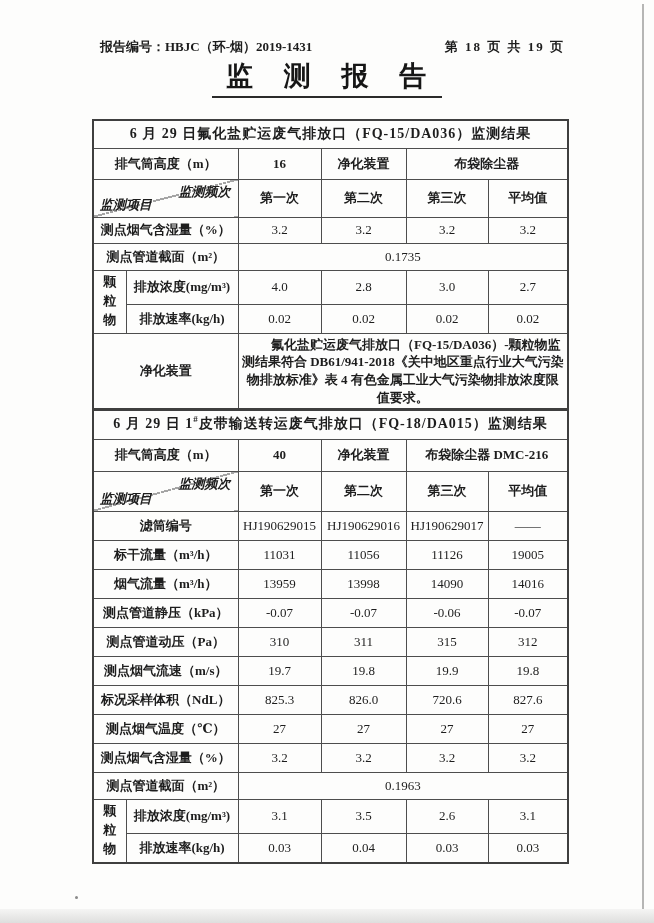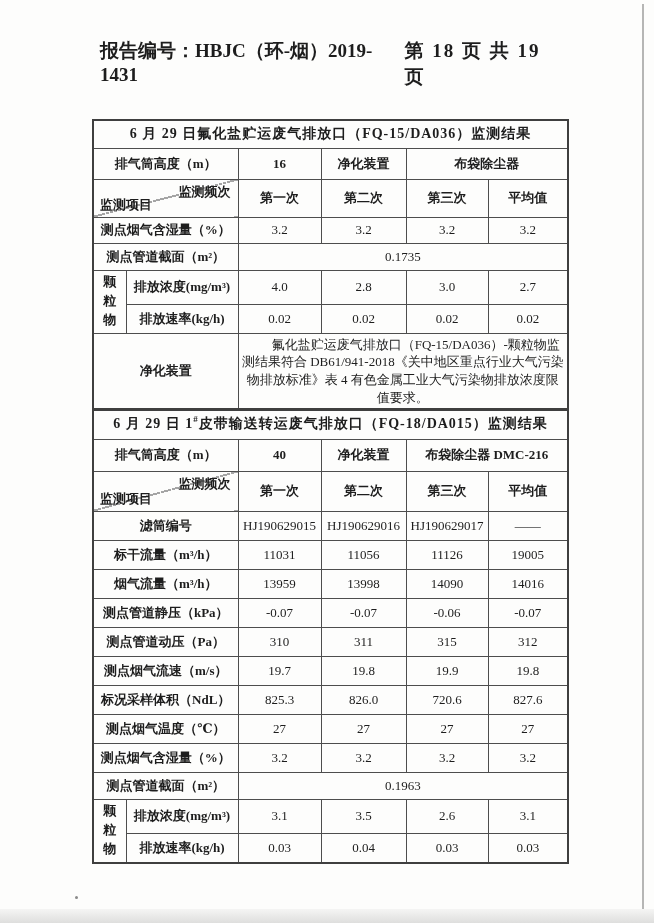--- a/index.html
+++ b/index.html
@@ -14,7 +14,7 @@
   .scan-bottom-band{position:absolute;left:0;top:909px;width:654px;height:14px;background:linear-gradient(#f5f5f4,#dededd);}
   .scan-dot{position:absolute;left:75px;top:896px;width:3px;height:3px;background:#8a8a8a;border-radius:50%;}
 
-  .header-line{position:absolute;top:38px;left:100px;width:465px;display:flex;justify-content:space-between;font-size:19px;font-weight:600;}
+  .header-line{position:absolute;top:38px;left:100px;width:465px;display:flex;justify-content:space-between;font-size:13px;font-weight:600;}
   .page-indicator{letter-spacing:2px;}
 
   .doc-title-wrap{position:absolute;top:58px;left:0;width:654px;text-align:center;}

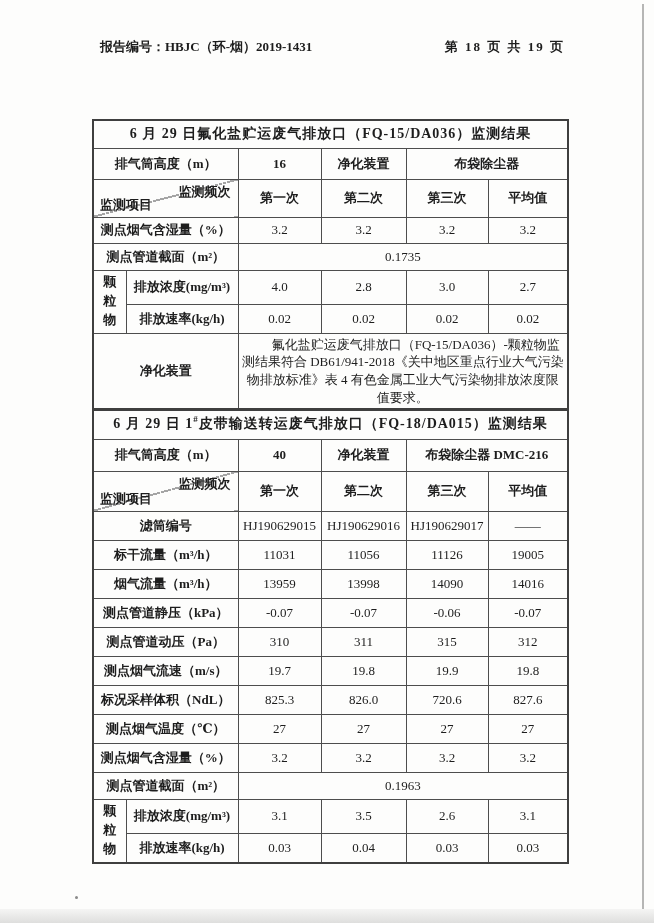--- a/index.html
+++ b/index.html
@@ -53,6 +53,9 @@
     <span class="page-indicator">第 18 页 共 19 页</span>
   </div>
 
+  <div class="doc-title-wrap">
+    <span class="doc-title">监 测 报 告</span>
+  </div>
 
   <table class="rpt t1">
     <colgroup>

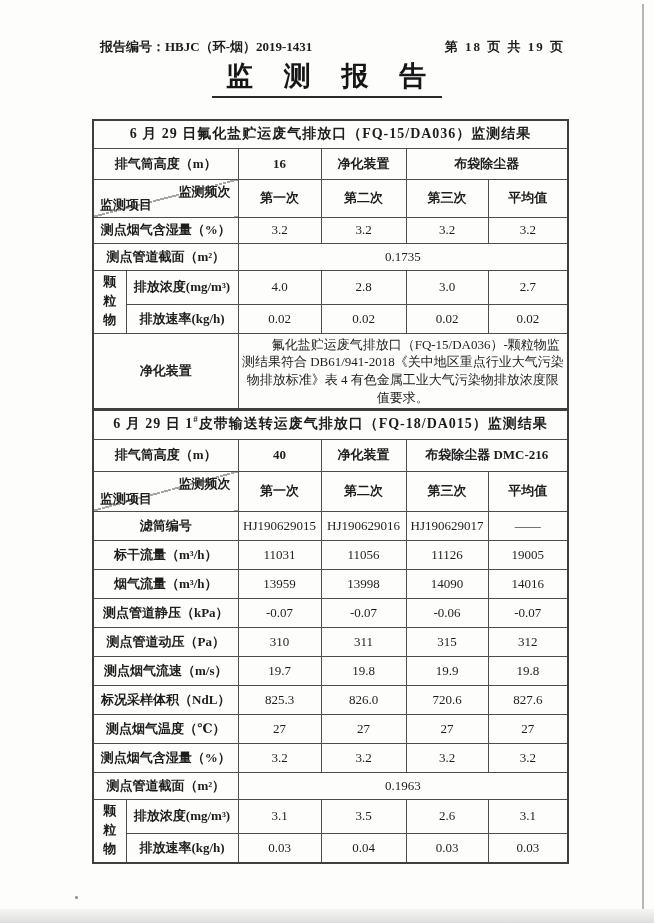--- a/index.html
+++ b/index.html
@@ -31,7 +31,7 @@
   td.grp{padding:0;font-family:Liberation Serif, serif;}
   .vtxt{width:15px;margin:0 auto;word-break:break-all;line-height:1.45;font-weight:bold;}
   td.diag{position:relative;padding:0;
-    background-image:linear-gradient(to bottom right,transparent 49.4%,#4d4d4d 49.4%,#4d4d4d 50.6%,transparent 50.6%);}
+    background-image:linear-gradient(to bottom right,transparent 49.4%,#4d4d4d 49.4%,#4d4d4d 50.6%,transparent 50.6%);font-style:italic;}
   .diag-top{position:absolute;top:3px;right:7px;font-weight:bold;}
   .diag-bottom{position:absolute;bottom:3px;left:6px;font-weight:bold;text-align:center;}
   td.concl{text-align:justify;font-weight:normal;padding:3px 7px;line-height:1.38;}

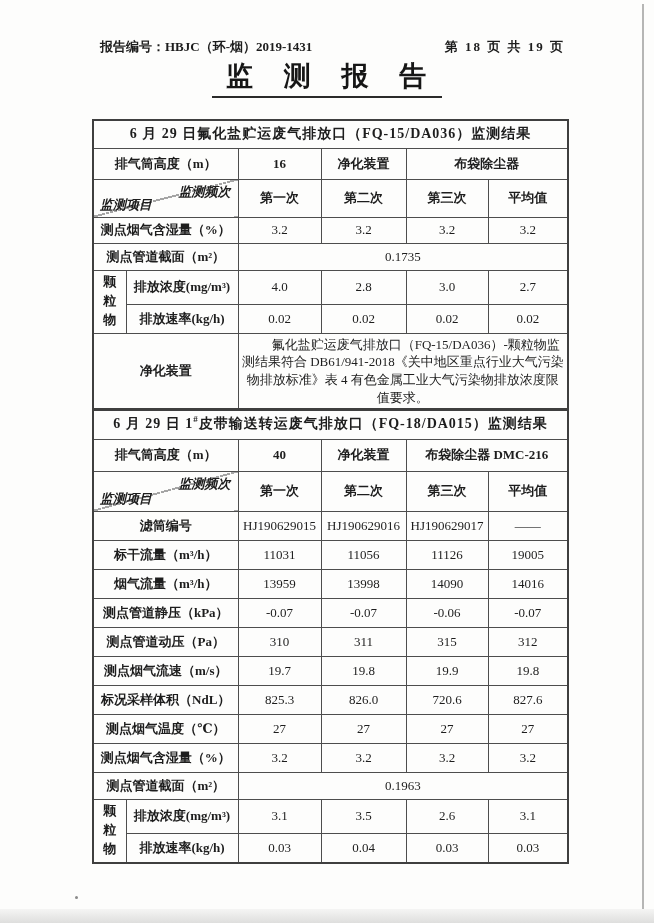--- a/index.html
+++ b/index.html
@@ -34,7 +34,7 @@
     background-image:linear-gradient(to bottom right,transparent 49.4%,#4d4d4d 49.4%,#4d4d4d 50.6%,transparent 50.6%);font-style:italic;}
   .diag-top{position:absolute;top:3px;right:7px;font-weight:bold;}
   .diag-bottom{position:absolute;bottom:3px;left:6px;font-weight:bold;text-align:center;}
-  td.concl{text-align:justify;font-weight:normal;padding:3px 7px;line-height:1.38;}
+  td.concl{text-align:justify;font-weight:bold;padding:3px 7px;line-height:1.38;}
   .indent{text-indent:2em;display:block;}
   .section-heading{position:absolute;top:377px;left:95px;font-size:14px;font-weight:bold;}
   .section-heading .num{margin-right:22px;}

